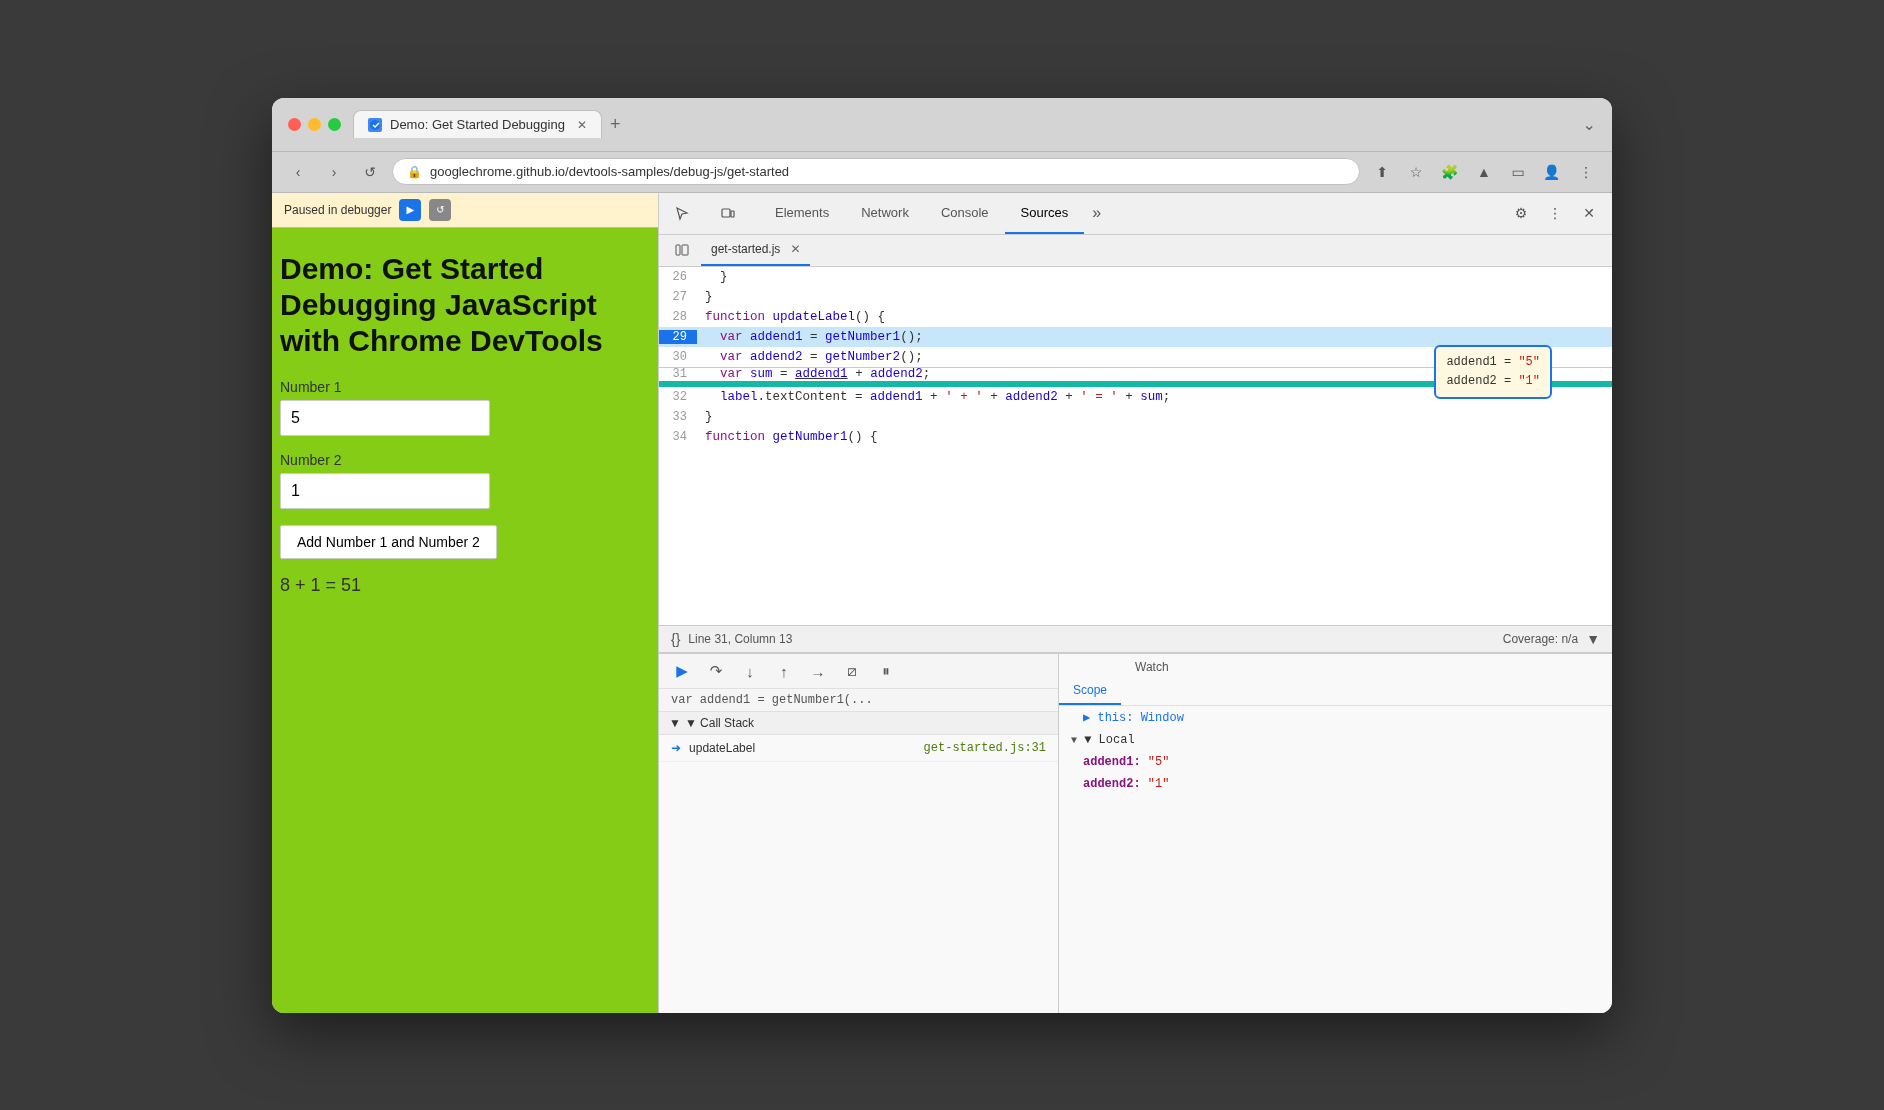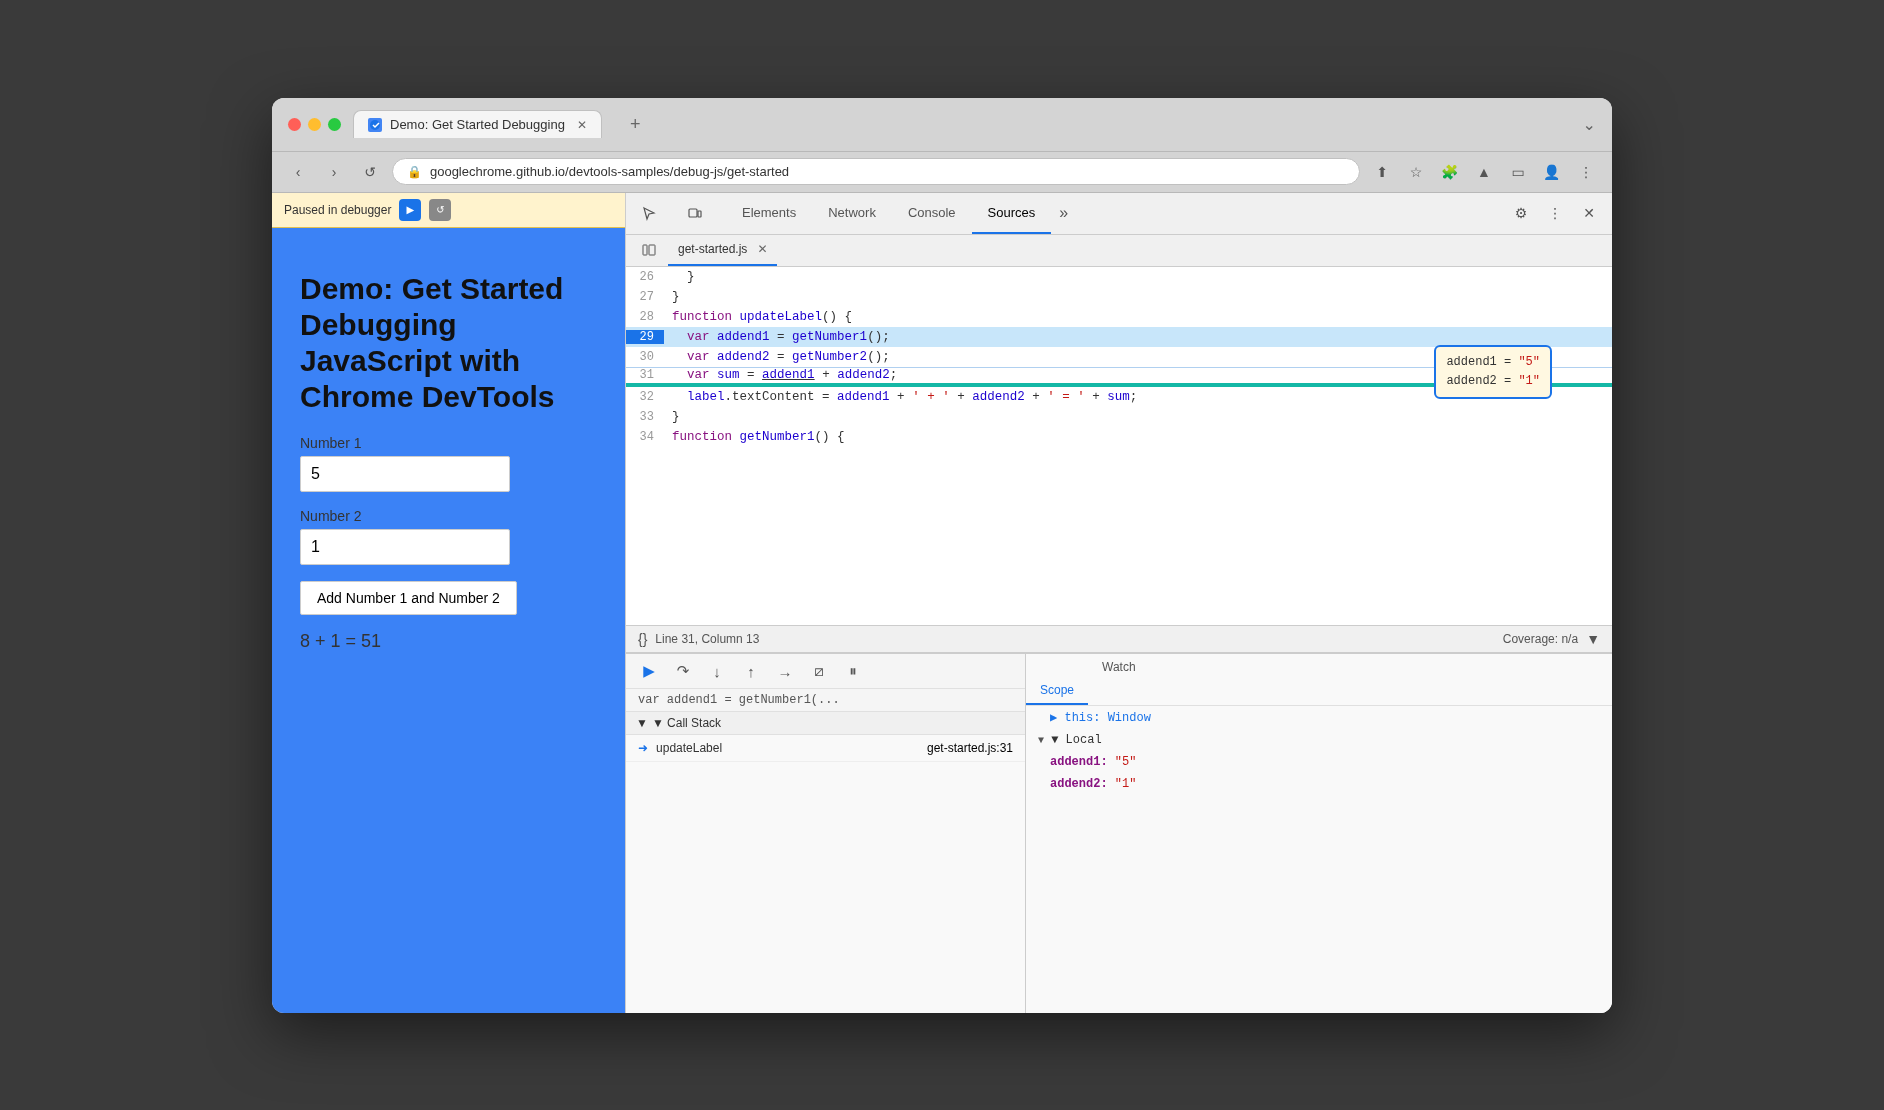--- a/index.html
+++ b/index.html
@@ -44,7 +44,7 @@
       display: flex;
       align-items: center;
       flex: 1;
-      gap: 20px;
+      gap: 0;
     }
     .browser-tab {
       background: #f5f5f5;

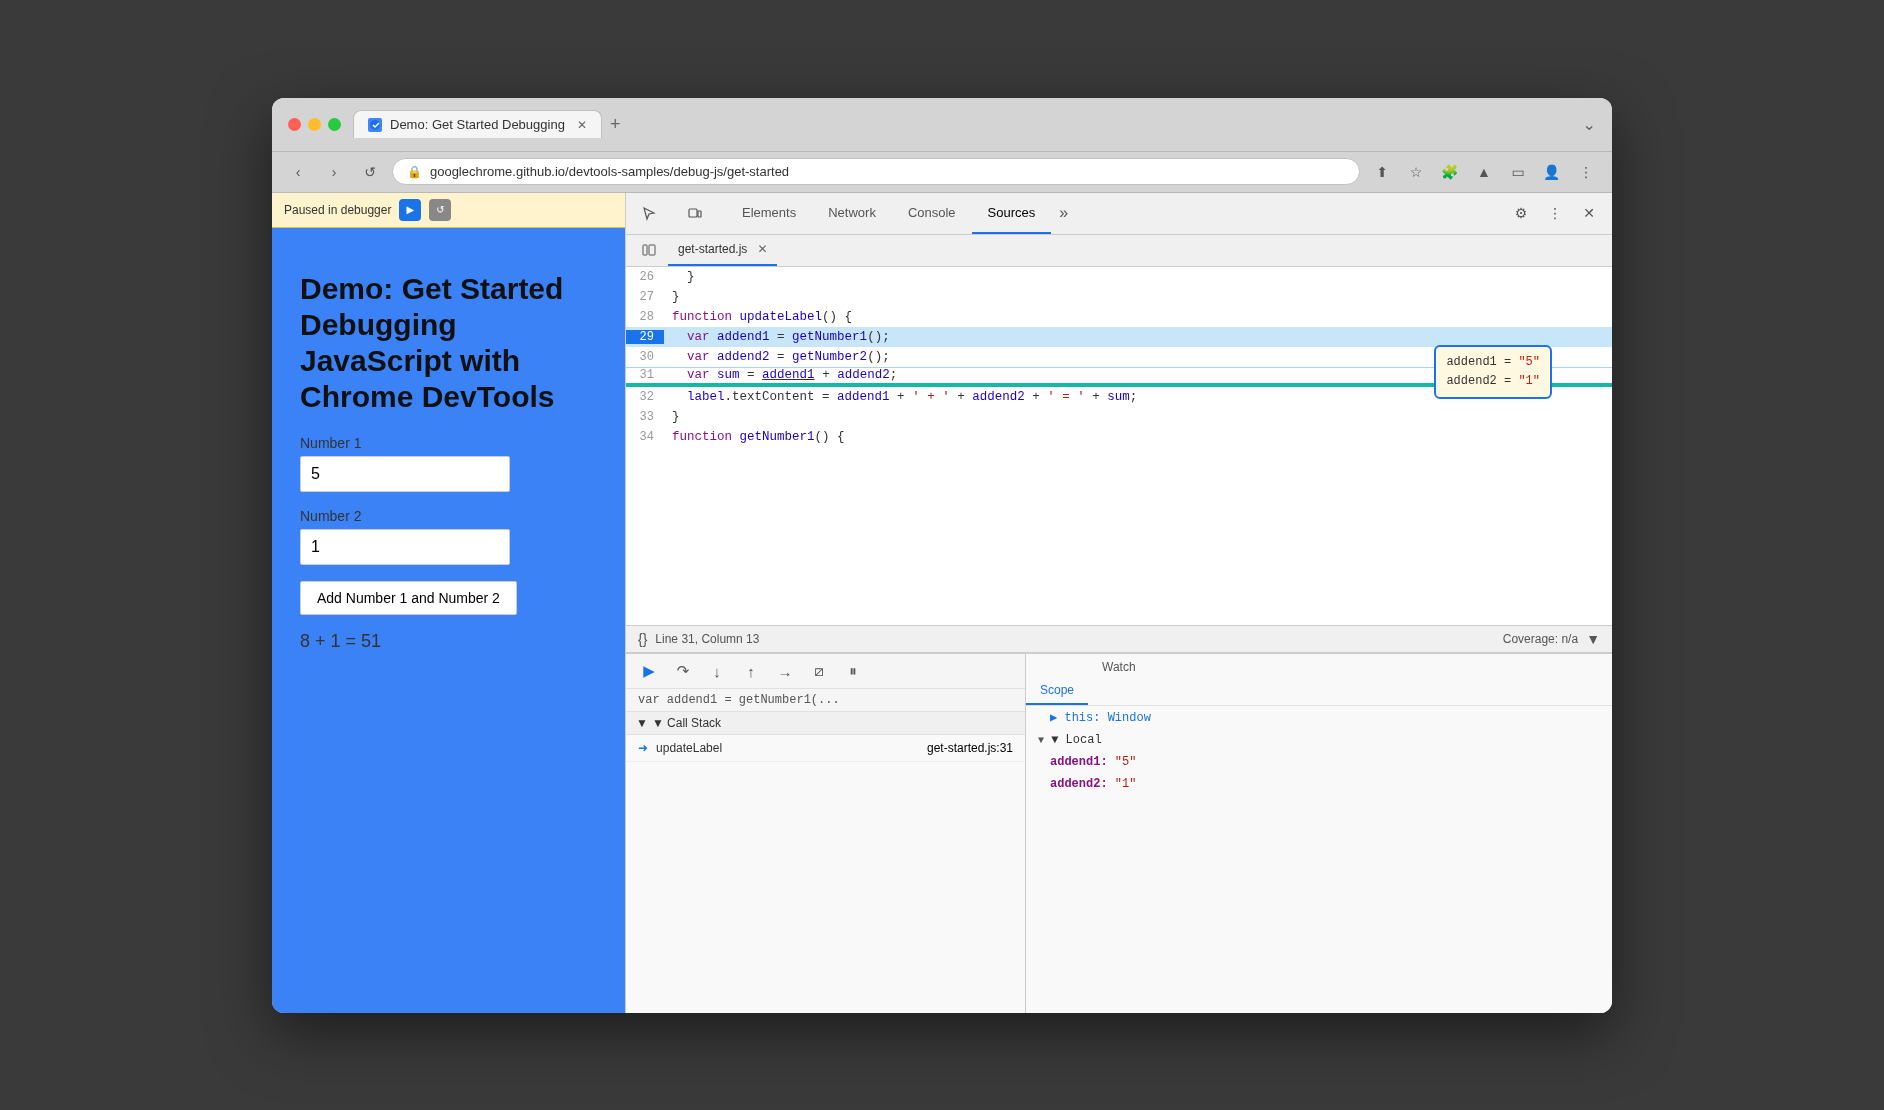--- a/index.html
+++ b/index.html
@@ -143,9 +143,9 @@
     }
     
     .webpage-area {
-      width: 354px;
-      background: #3b82f6;
-      padding: 28px;
+      width: 387px;
+      background: #84cc16;
+      padding: 8px;
       border-right: 1px solid #ccc;
       position: relative;
     }

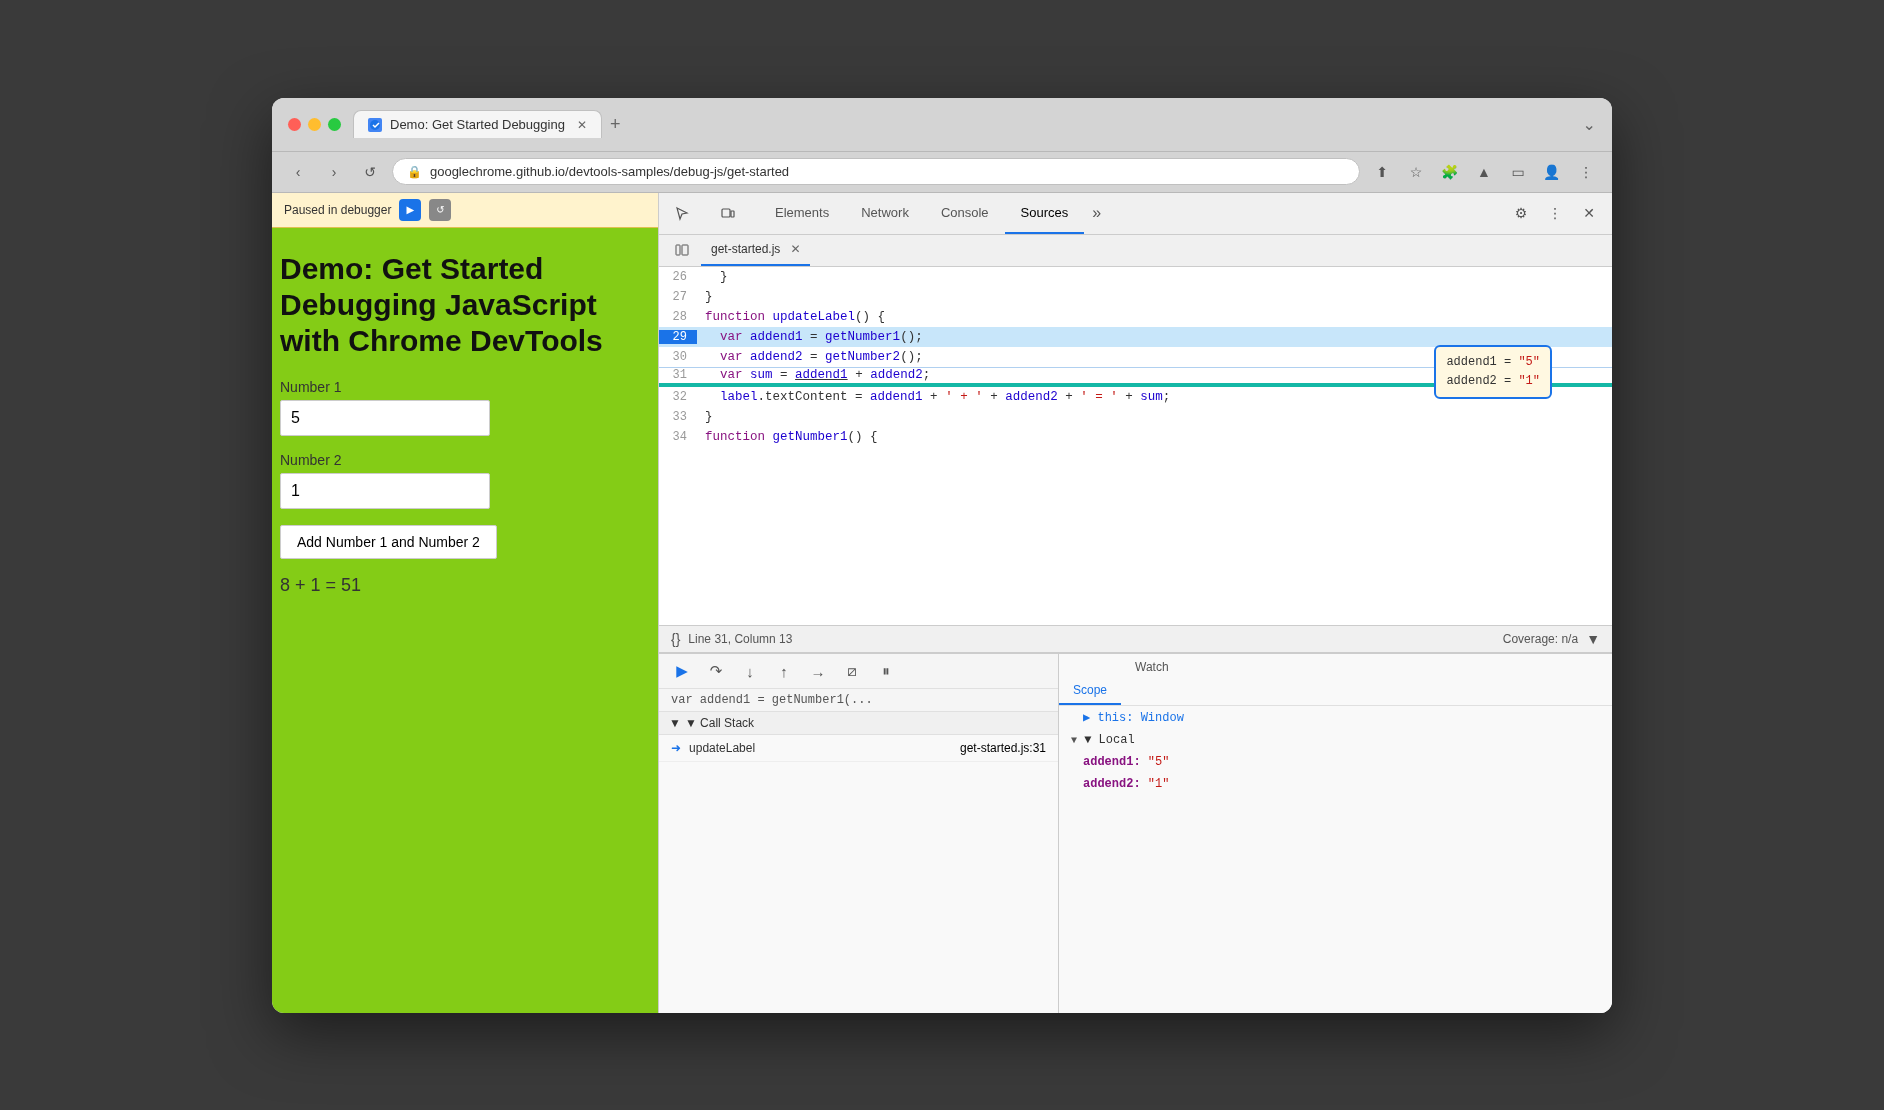--- a/index.html
+++ b/index.html
@@ -633,7 +633,7 @@
             <span class="code-content">  <span class="kw">var</span> <span class="var">addend2</span> <span class="punct">=</span> <span class="fn">getNumber2</span><span class="punct">();</span></span>
           </div>
 
-          <div class="code-line" style="border-bottom: 4px solid #14b8a6; border-top: 1px solid #b0d0f0;">
+          <div class="code-line" style="border-bottom: 6px solid #14b8a6; border-top: 1px solid #b0d0f0;">
             <span class="line-num">31</span>
             <span class="code-content">  <span class="kw">var</span> <span class="var">sum</span> <span class="punct">=</span> <span class="underlined"><span class="var">addend1</span></span> <span class="punct">+</span> <span class="var">addend2</span><span class="punct">;</span></span>
           </div>

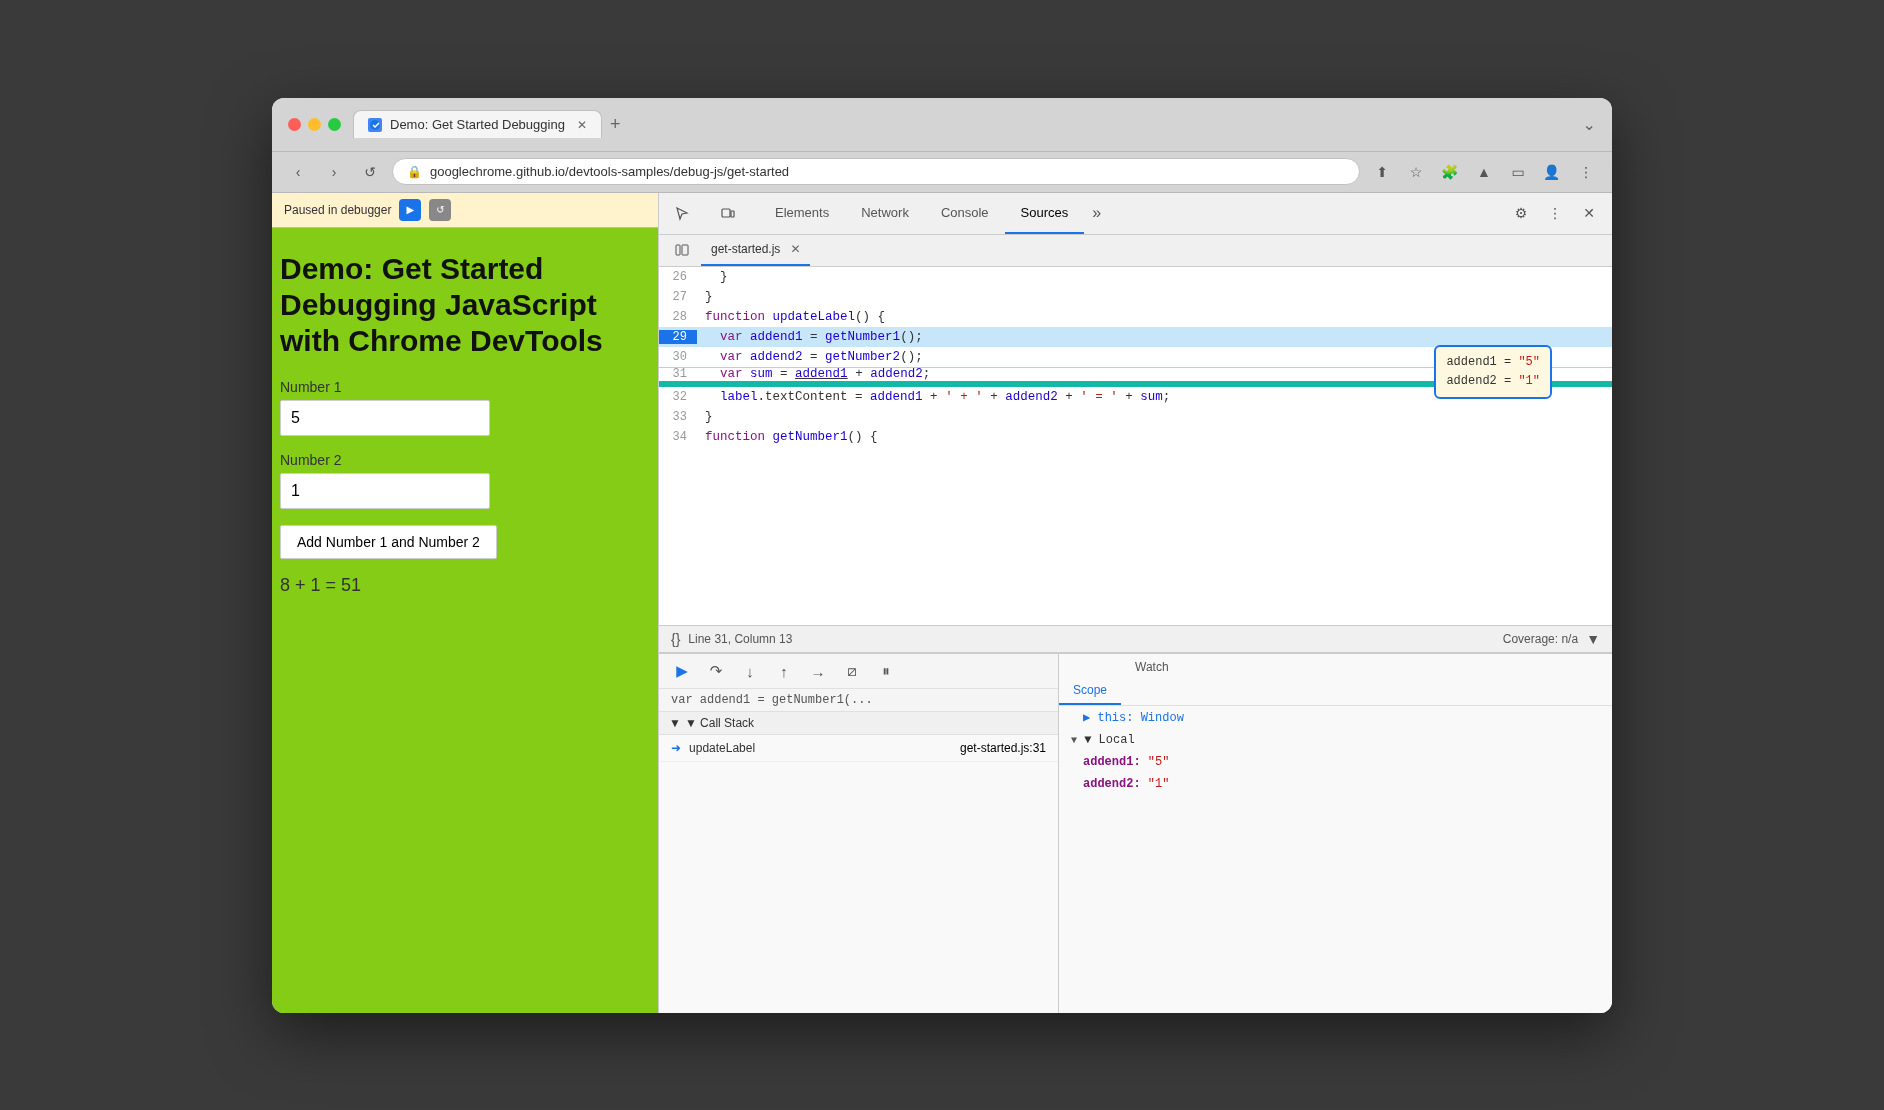--- a/index.html
+++ b/index.html
@@ -443,8 +443,9 @@
       font-size: 12px;
     }
     .call-stack-file {
-      color: #000000;
+      color: #4d7c0f;
       margin-left: auto;
+      font-family: Liberation Mono, monospace;
     }
     .scope-entry {
       padding: 4px 12px;

